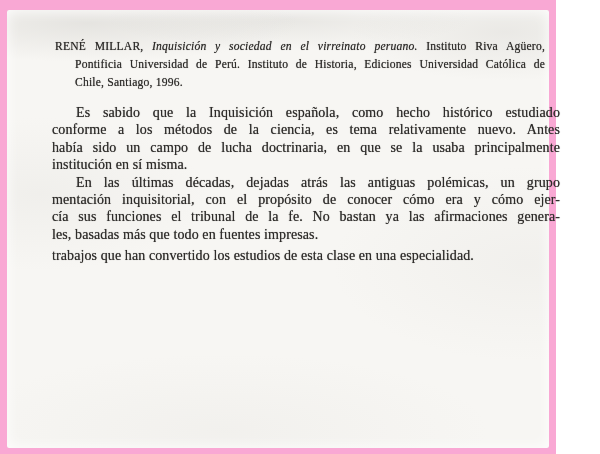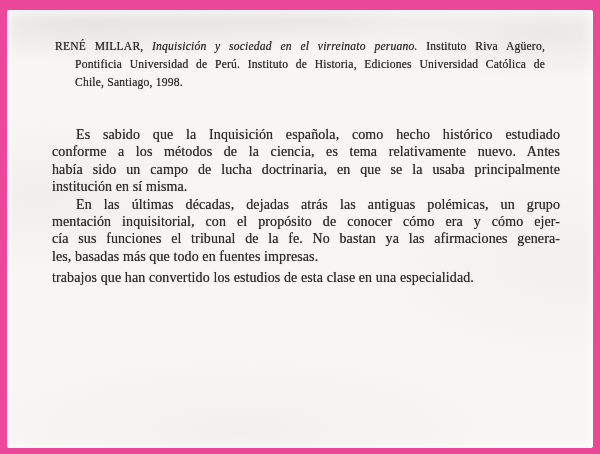--- a/index.html
+++ b/index.html
@@ -11,8 +11,8 @@
   }
   .scan {
     position: relative;
-    width: 600px; height: 454px;
-    background: #ec4899;
+    width: 556px; height: 454px;
+    background: #f9a8d4;
   }
   .paper {
     position: absolute;

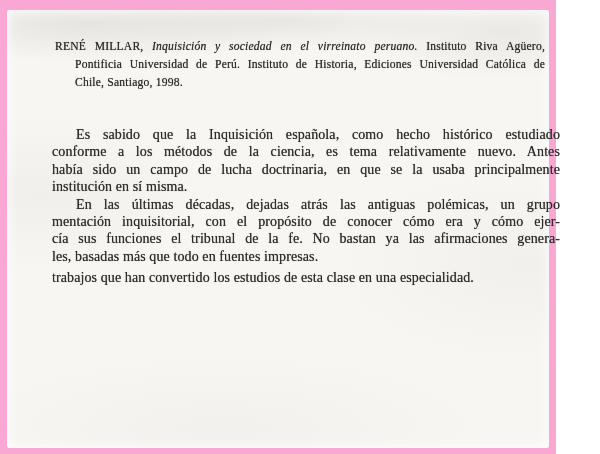--- a/index.html
+++ b/index.html
@@ -68,7 +68,7 @@
     <div class="citation" id="citation">
         <div class="cline"><span>RENÉ MILLAR, </span><span class="cite-italic">Inquisición y sociedad en el virreinato peruano.</span><span> Instituto Riva Agüero,</span></div>
         <div class="cline hang"><span>Pontificia Universidad de Perú. Instituto de Historia, Ediciones Universidad Católica de</span></div>
-        <div class="cline hang clast"><span>Chile, Santiago, 1998.</span></div>
+        <div class="cline hang clast"><span>Chile, Santiago, 1996.</span></div>
       </div>
     <div class="bodytext" id="bodytext">
         <div class="para">

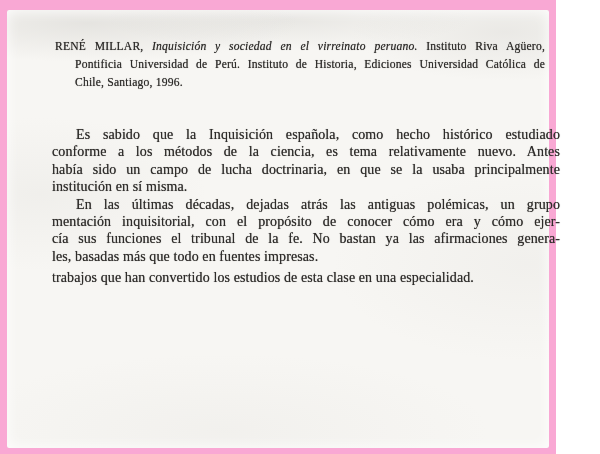--- a/index.html
+++ b/index.html
@@ -46,7 +46,7 @@
   .cline.clast { text-align-last: left; }
   .cite-italic { font-style: italic; }
   .bodytext {
-    margin: 34px 0 0 52px;
+    margin: 12px 0 0 52px;
     width: 508px;
     font-size: 14px;
     line-height: 17.4px;

